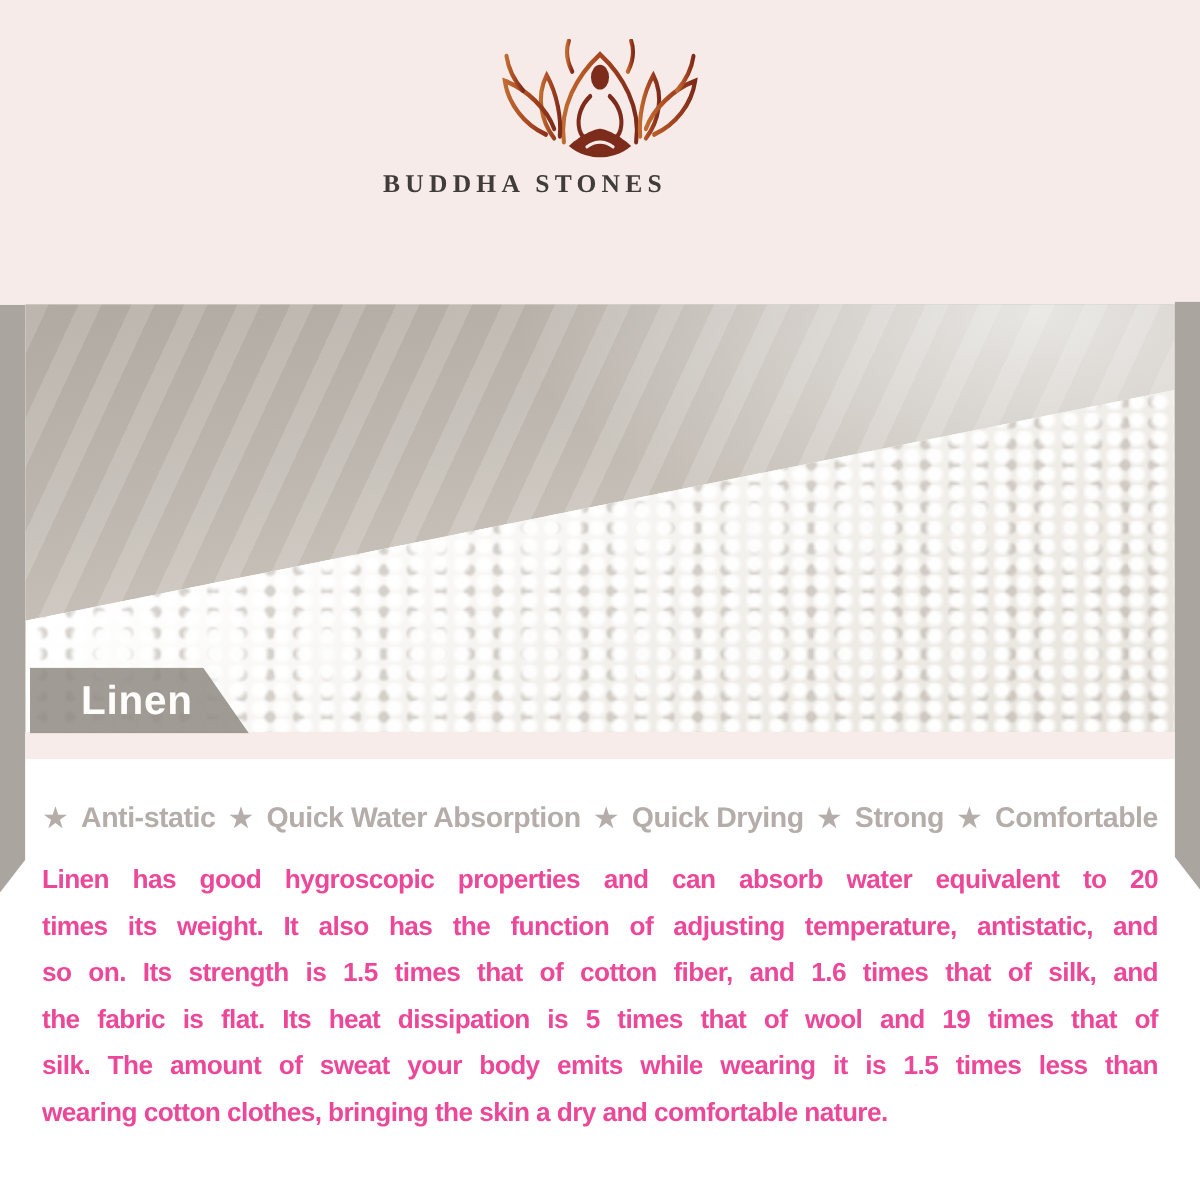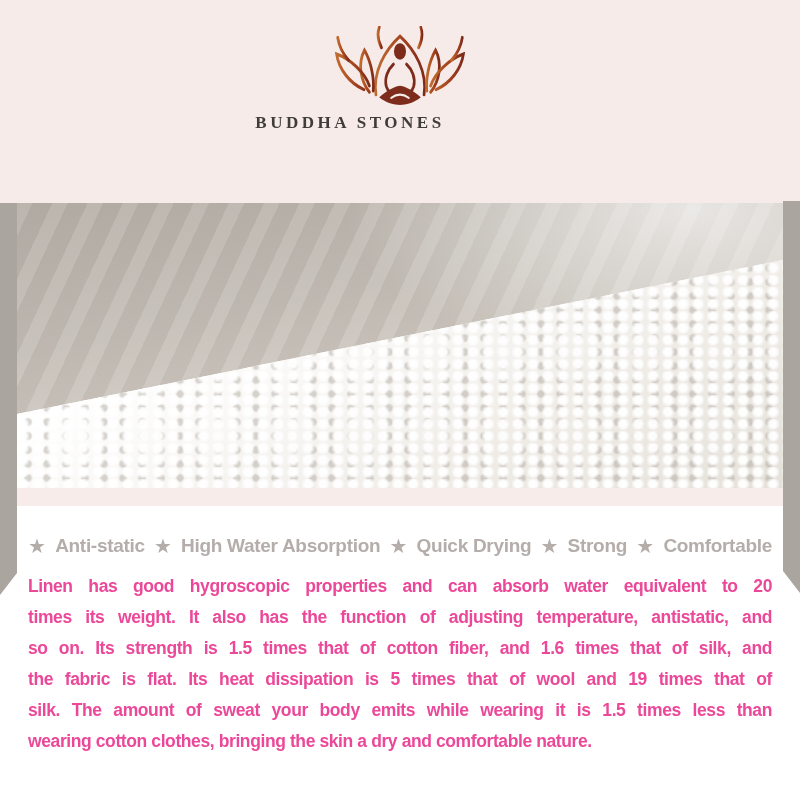--- a/index.html
+++ b/index.html
@@ -103,6 +103,9 @@
     <div class="fold"></div>
   </div>
 
+  <div class="ribbon">
+    <span>Linen</span>
+  </div>
 
   <div class="bar bar-left"></div>
   <div class="bar bar-right"></div>

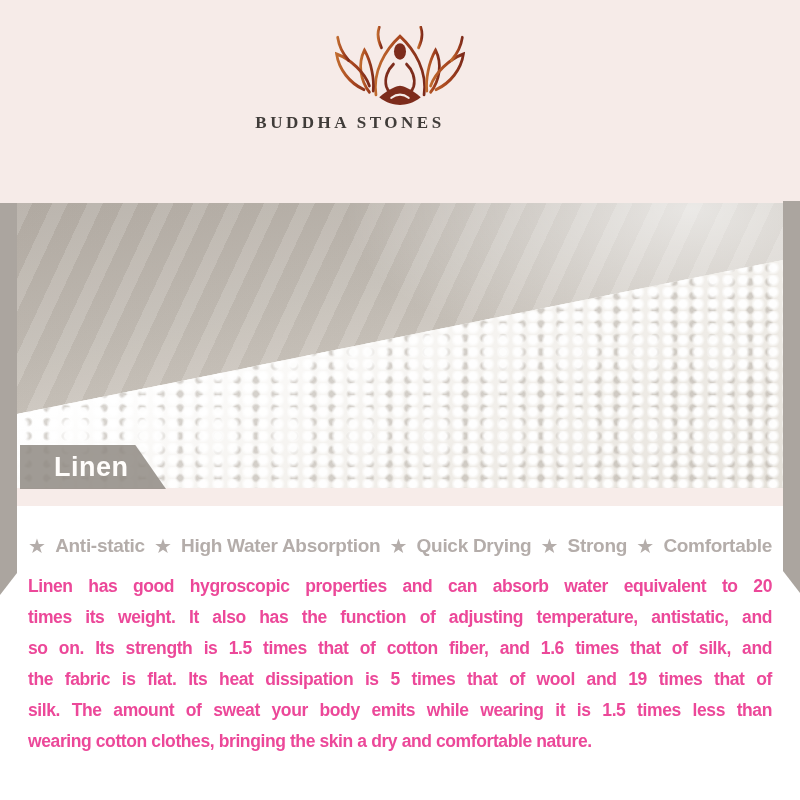--- a/index.html
+++ b/index.html
@@ -115,7 +115,7 @@
     <span class="star">★</span>
     <span class="label">Anti-static</span>
     <span class="star">★</span>
-    <span class="label">High Water Absorption</span>
+    <span class="label">Quick Water Absorption</span>
     <span class="star">★</span>
     <span class="label">Quick Drying</span>
     <span class="star">★</span>

